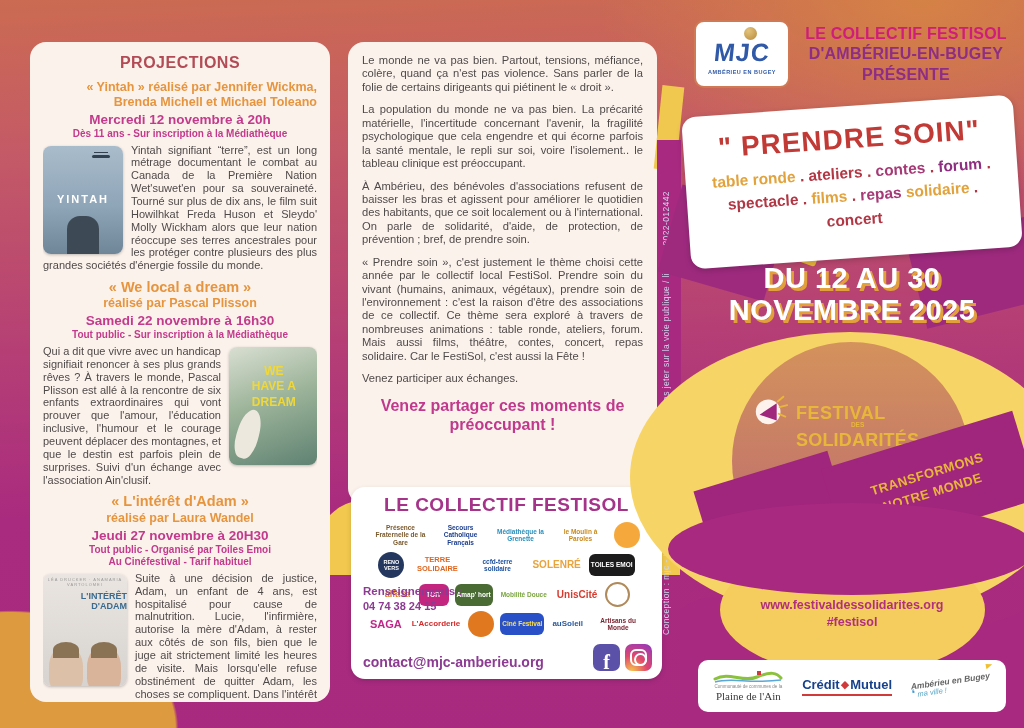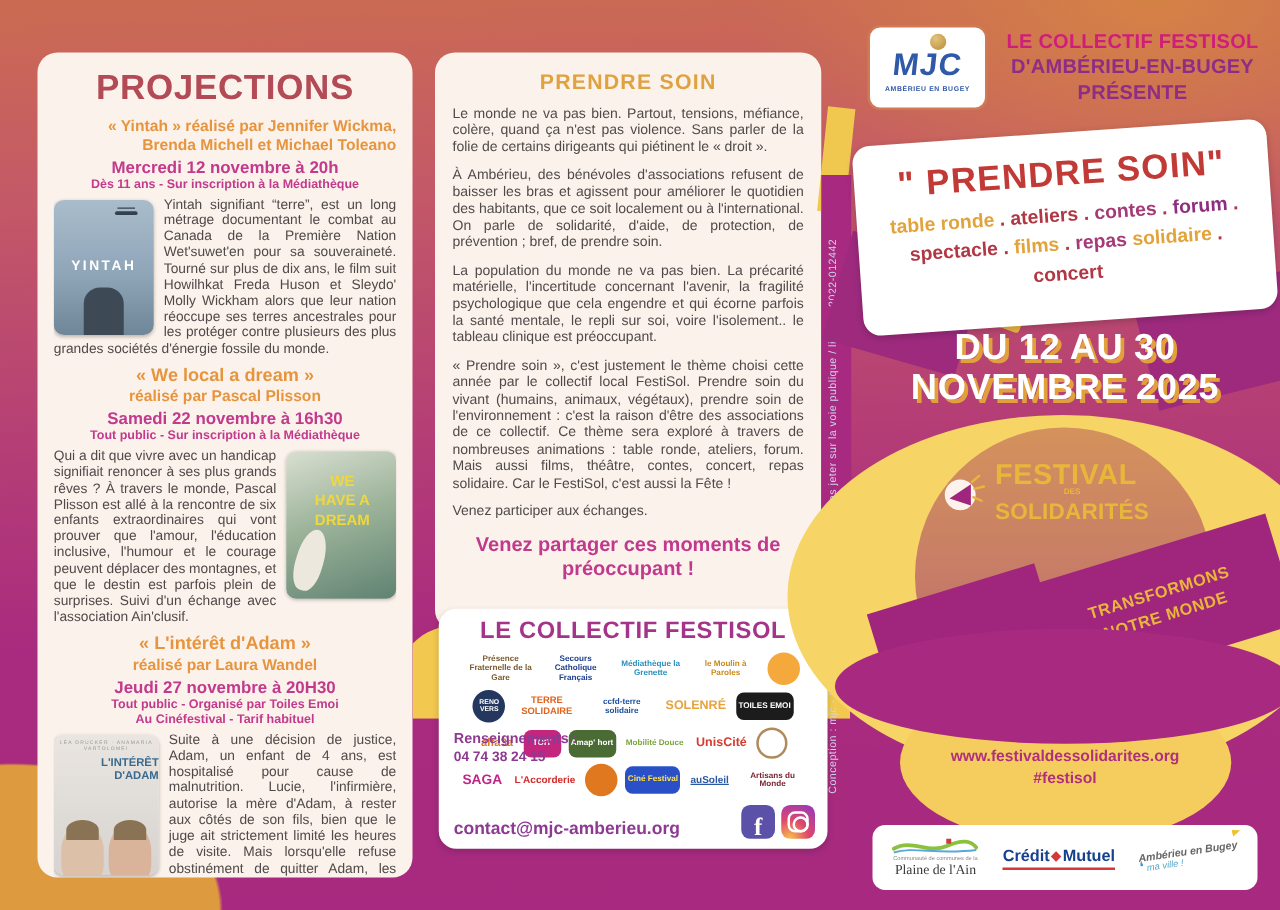--- a/index.html
+++ b/index.html
@@ -12,7 +12,7 @@
   .card{position:absolute;background:#fcf2ec;border-radius:16px;box-sizing:border-box;}
   
   .left{left:30px;top:42px;width:300px;height:660px;padding:10px 13px;overflow:hidden;}
-  .left h1{margin:2px 0 8px;text-align:center;font-size:28px;letter-spacing:.5px;color:#b24b55;font-weight:800;}
+  .left h1{margin:2px 0 8px;text-align:center;font-size:16px;letter-spacing:.5px;color:#b24b55;font-weight:800;}
   .film{overflow:hidden;margin-bottom:7px;}
   .ftitle{text-align:center;color:#e6953e;font-weight:800;line-height:1.2;}
   .ftitle.f1{font-size:12.5px;text-align:right;}

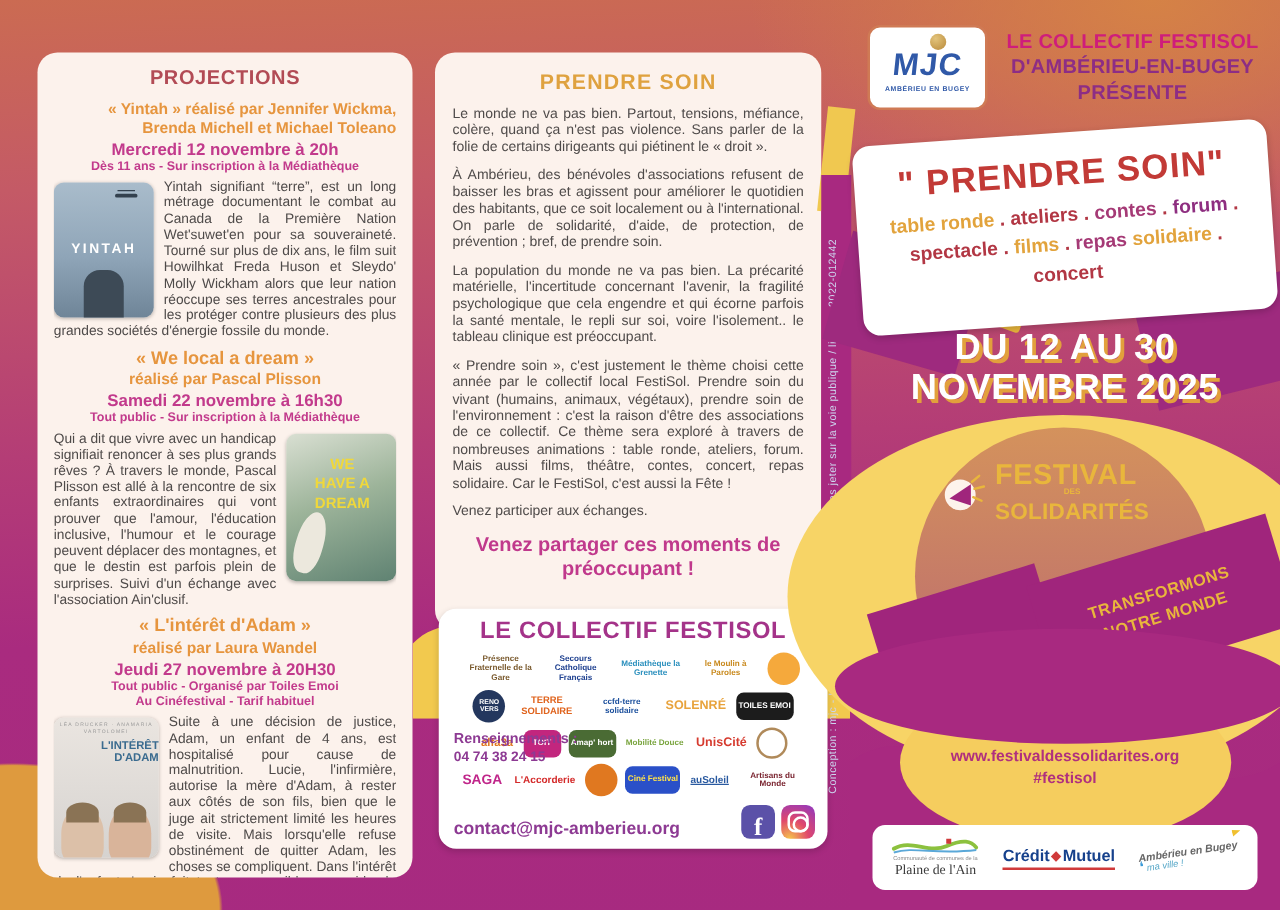--- a/index.html
+++ b/index.html
@@ -155,7 +155,6 @@
   </section>
 
   <section class="card mid">
-    <h2>PRENDRE SOIN</h2>
     <p>Le monde ne va pas bien. Partout, tensions, méfiance, colère, quand ça n'est pas violence. Sans parler de la folie de certains dirigeants qui piétinent le « droit ».</p>
     <p>À Ambérieu, des bénévoles d'associations refusent de baisser les bras et agissent pour améliorer le quotidien des habitants, que ce soit localement ou à l'international. On parle de solidarité, d'aide, de protection, de prévention ; bref, de prendre soin.</p>
     <p>La population du monde ne va pas bien. La précarité matérielle, l'incertitude concernant l'avenir, la fragilité psychologique que cela engendre et qui écorne parfois la santé mentale, le repli sur soi, voire l'isolement.. le tableau clinique est préoccupant.</p>

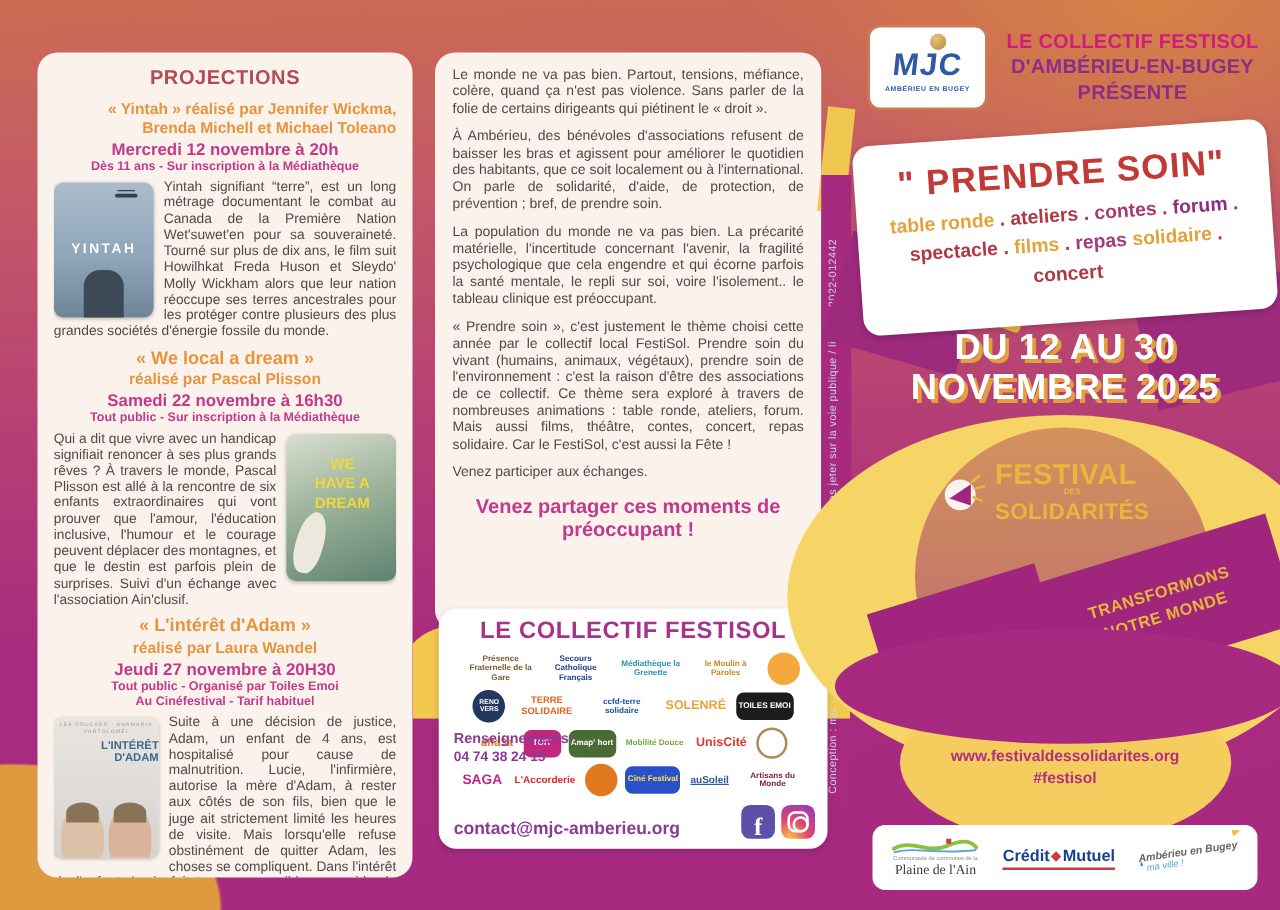--- a/index.html
+++ b/index.html
@@ -156,8 +156,8 @@
 
   <section class="card mid">
     <p>Le monde ne va pas bien. Partout, tensions, méfiance, colère, quand ça n'est pas violence. Sans parler de la folie de certains dirigeants qui piétinent le « droit ».</p>
+    <p>La population du monde ne va pas bien. La précarité matérielle, l'incertitude concernant l'avenir, la fragilité psychologique que cela engendre et qui écorne parfois la santé mentale, le repli sur soi, voire l'isolement.. le tableau clinique est préoccupant.</p>
     <p>À Ambérieu, des bénévoles d'associations refusent de baisser les bras et agissent pour améliorer le quotidien des habitants, que ce soit localement ou à l'international. On parle de solidarité, d'aide, de protection, de prévention ; bref, de prendre soin.</p>
-    <p>La population du monde ne va pas bien. La précarité matérielle, l'incertitude concernant l'avenir, la fragilité psychologique que cela engendre et qui écorne parfois la santé mentale, le repli sur soi, voire l'isolement.. le tableau clinique est préoccupant.</p>
     <p>« Prendre soin », c'est justement le thème choisi cette année par le collectif local FestiSol. Prendre soin du vivant (humains, animaux, végétaux), prendre soin de l'environnement : c'est la raison d'être des associations de ce collectif. Ce thème sera exploré à travers de nombreuses animations : table ronde, ateliers, forum. Mais aussi films, théâtre, contes, concert, repas solidaire. Car le FestiSol, c'est aussi la Fête !</p>
     <p>Venez participer aux échanges.</p>
     <div class="cta">Venez partager ces moments de préoccupant !</div>

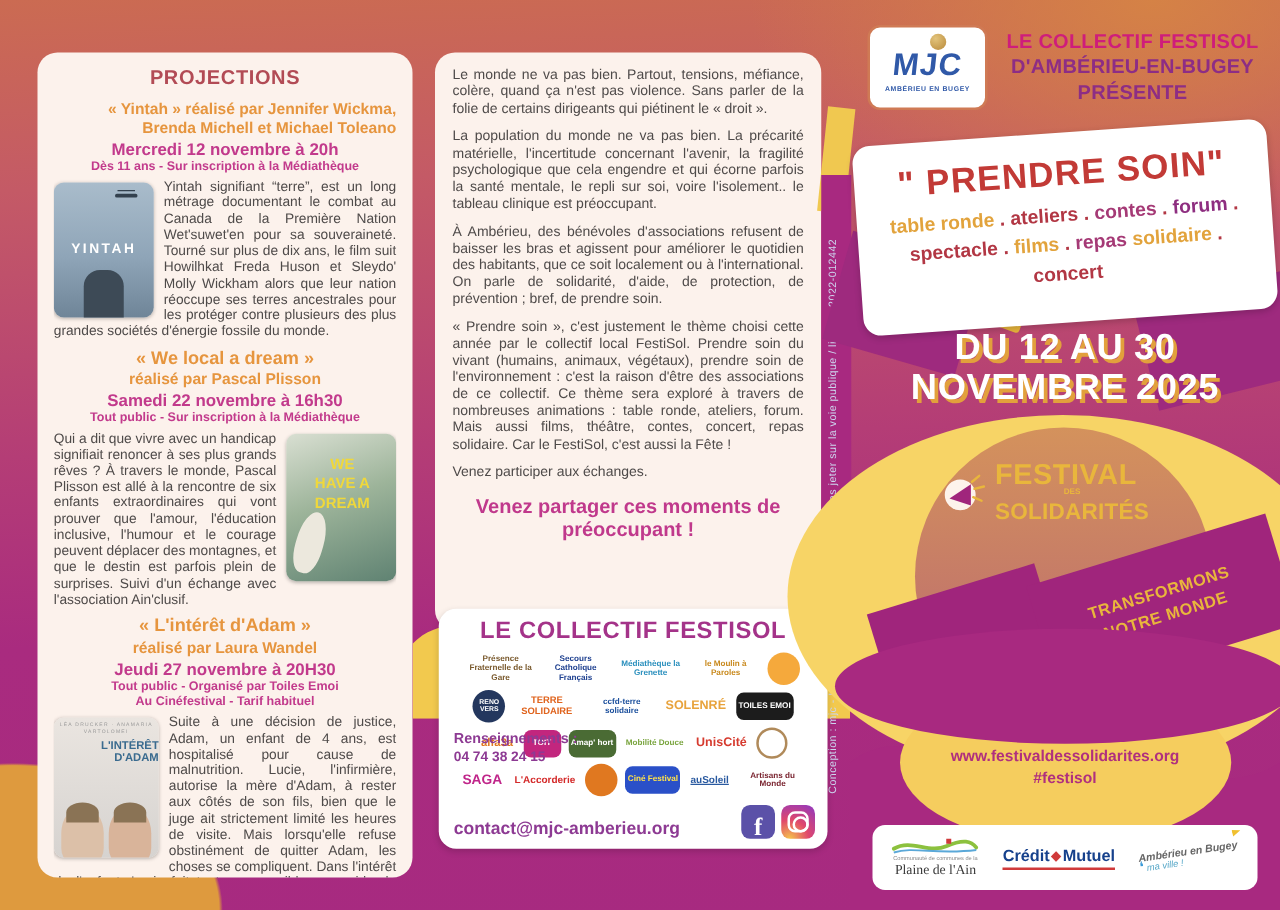--- a/index.html
+++ b/index.html
@@ -82,7 +82,7 @@
   .dome{position:absolute;left:52px;top:342px;width:238px;height:238px;border-radius:50%;background:linear-gradient(180deg,#d4925c 0%,#c57a68 55%,#b86678 100%);}
   .fds{position:absolute;left:72px;top:368px;width:210px;display:flex;align-items:center;gap:6px;}
   .fds .txt{color:#e9b63c;font-weight:800;line-height:1.02;}
-  .fds .w1{font-size:23px;letter-spacing:.5px;}
+  .fds .w1{font-size:18px;letter-spacing:.5px;margin-top:36px;}
   .fds .row2{display:flex;align-items:center;gap:2px;flex-direction:column;}
   .fds .des{font-size:6.5px;line-height:1;}
   .fds .w2{font-size:18px;letter-spacing:.2px;}

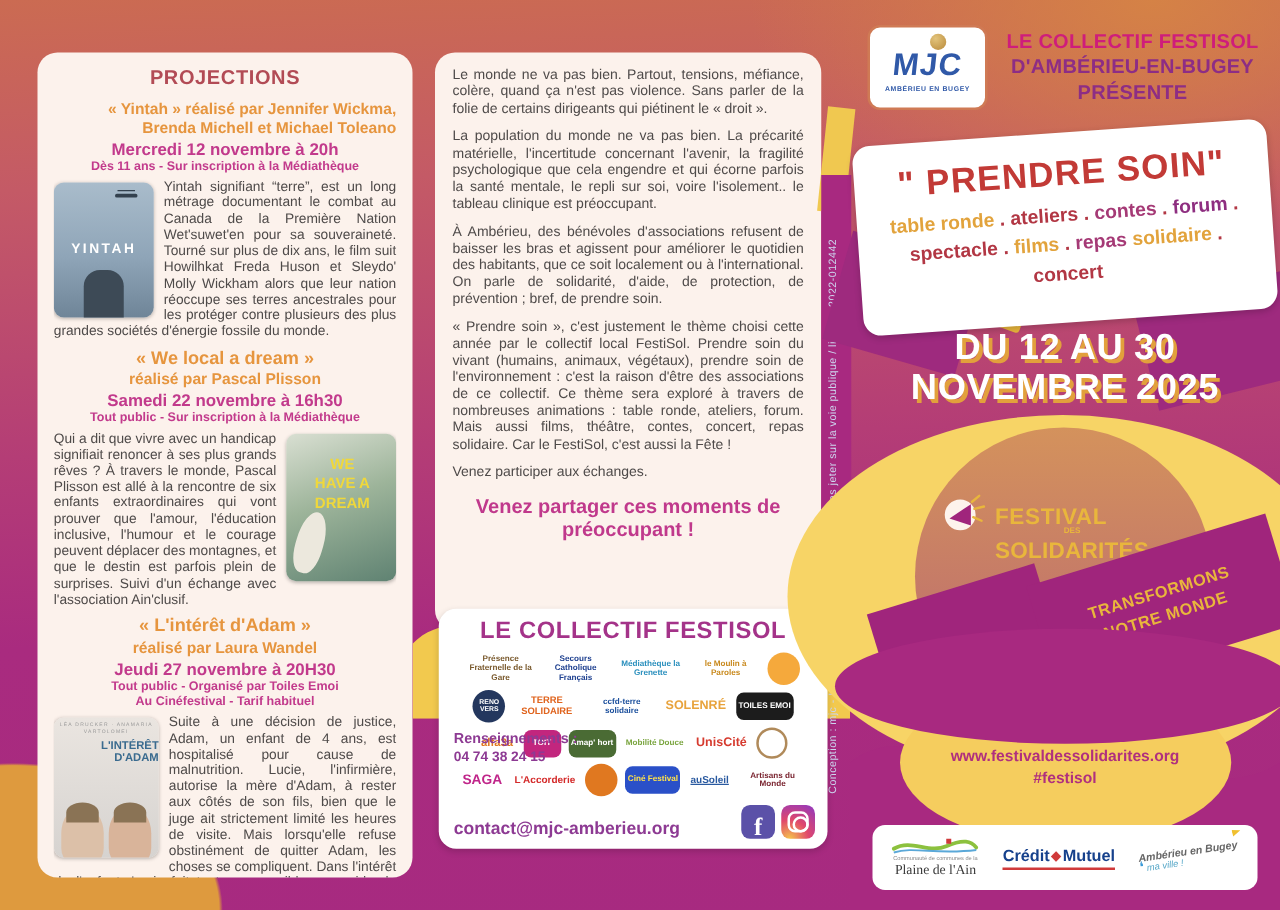--- a/index.html
+++ b/index.html
@@ -193,7 +193,7 @@
         <div class="lg" style="color: rgb(212, 43, 43); font-size: 8px;">L'Accorderie</div>
         <div class="lg circle" style="color: rgb(255, 255, 255); background: rgb(224, 120, 32);"></div>
         <div class="lg" style="color: rgb(255, 226, 74); background: rgb(42, 80, 200);">Ciné Festival</div>
-        <div class="lg" style="color: rgb(42, 90, 160); font-size: 8px; text-decoration: underline;">auSoleil</div>
+        <div class="lg" style="color: rgb(42, 90, 160); font-size: 8px;">auSoleil</div>
         <div class="lg" style="color: rgb(122, 36, 48);">Artisans du Monde</div>
       </div>
     <div class="contact">

